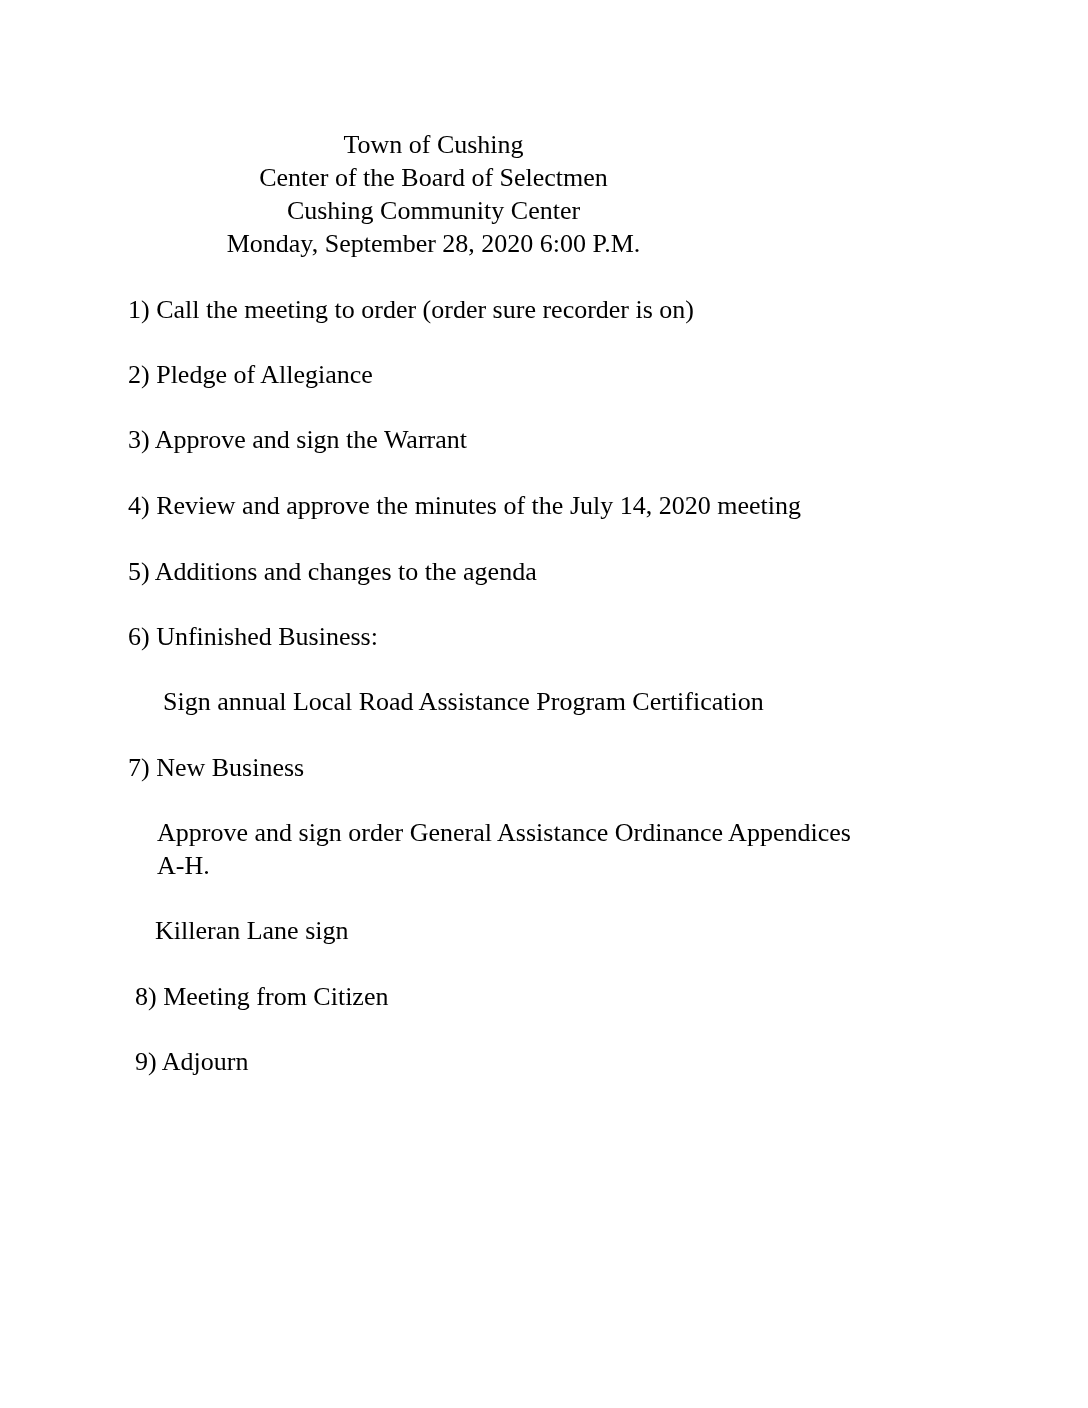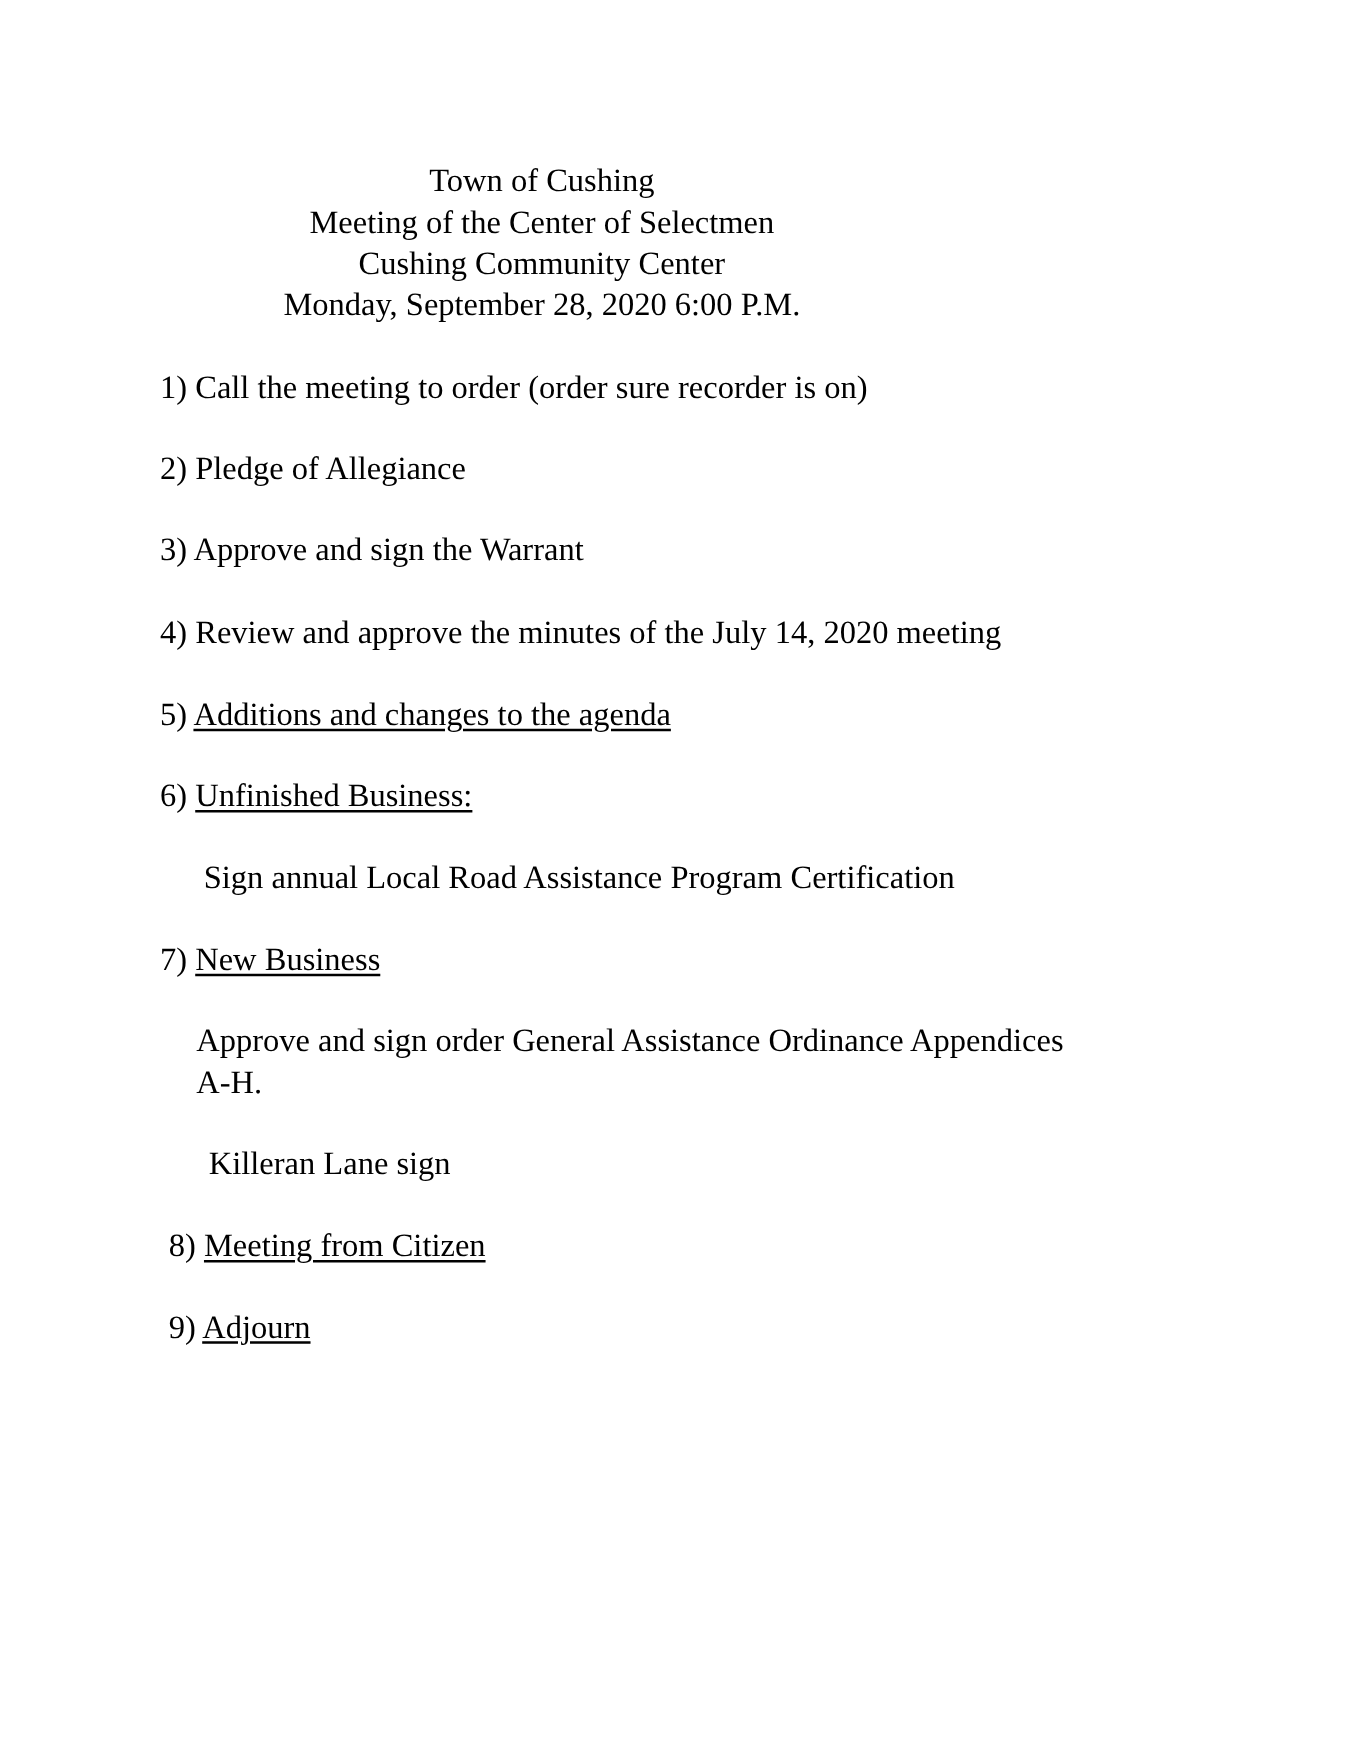--- a/index.html
+++ b/index.html
@@ -16,7 +16,7 @@
 <div>
   <div>
     <div class="hdr" style="top:130px">Town of Cushing</div>
-    <div class="hdr" style="top:163px">Meeting of the Center of Selectmen</div>
+    <div class="hdr" style="top:163px">Center of the Board of Selectmen</div>
     <div class="hdr" style="top:196px">Cushing Community Center</div>
     <div class="hdr" style="top:229px">Monday, September 28, 2020 6:00 P.M.</div>
   </div>

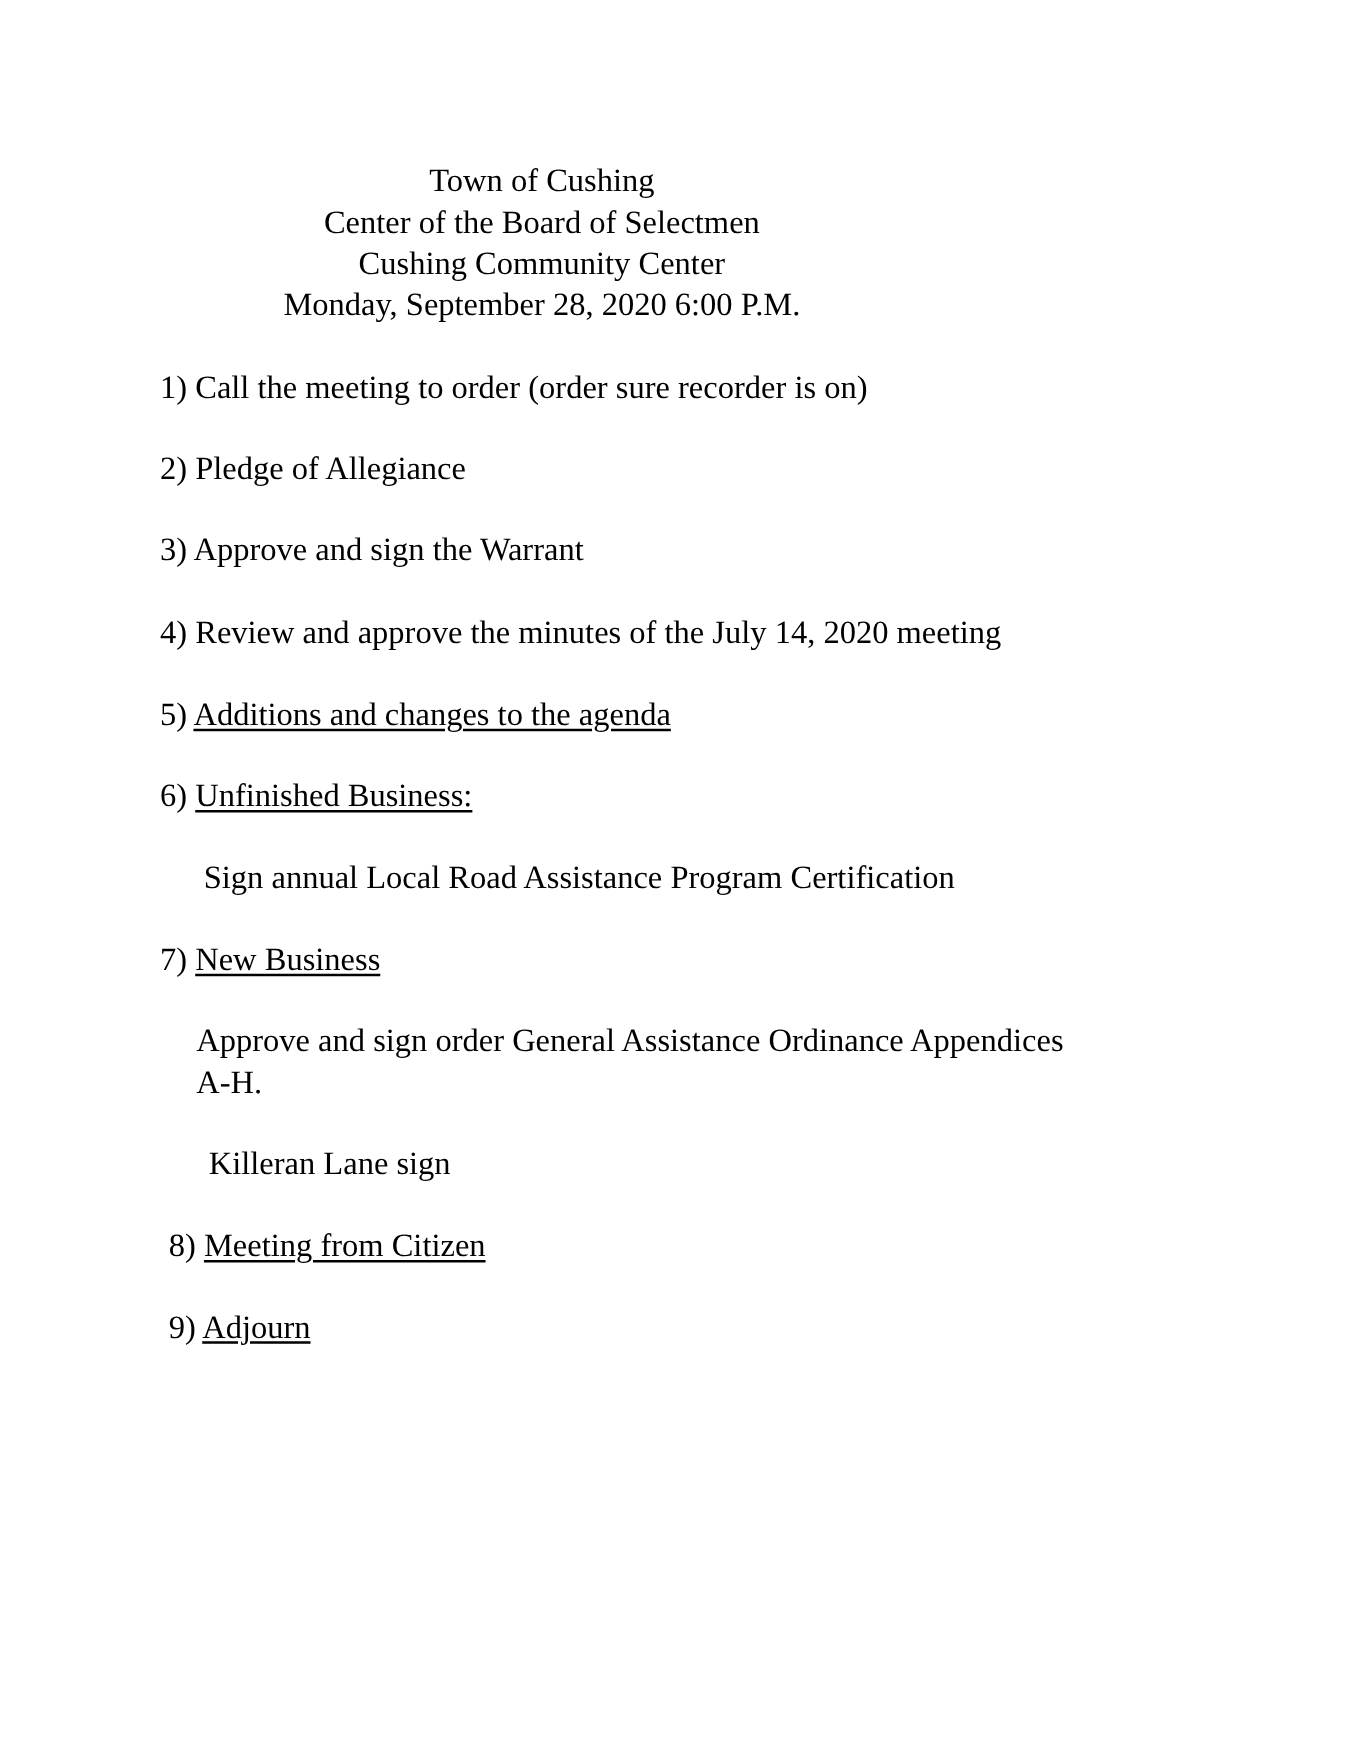--- a/index.html
+++ b/index.html
@@ -8,7 +8,7 @@
   .hdr { position: absolute; left: 0; width: 867px; text-align: center;
          font-size: 26px; line-height: 30px; white-space: nowrap; }
   .ln { position: absolute; font-size: 26px; line-height: 30px; white-space: nowrap; }
-  .u { text-decoration: underline; text-underline-offset: 3px; text-decoration-thickness: 1.5px; }
+  .u { text-underline-offset: 3px; text-decoration-thickness: 1.5px; }
 </style>
 </head>
 <body>

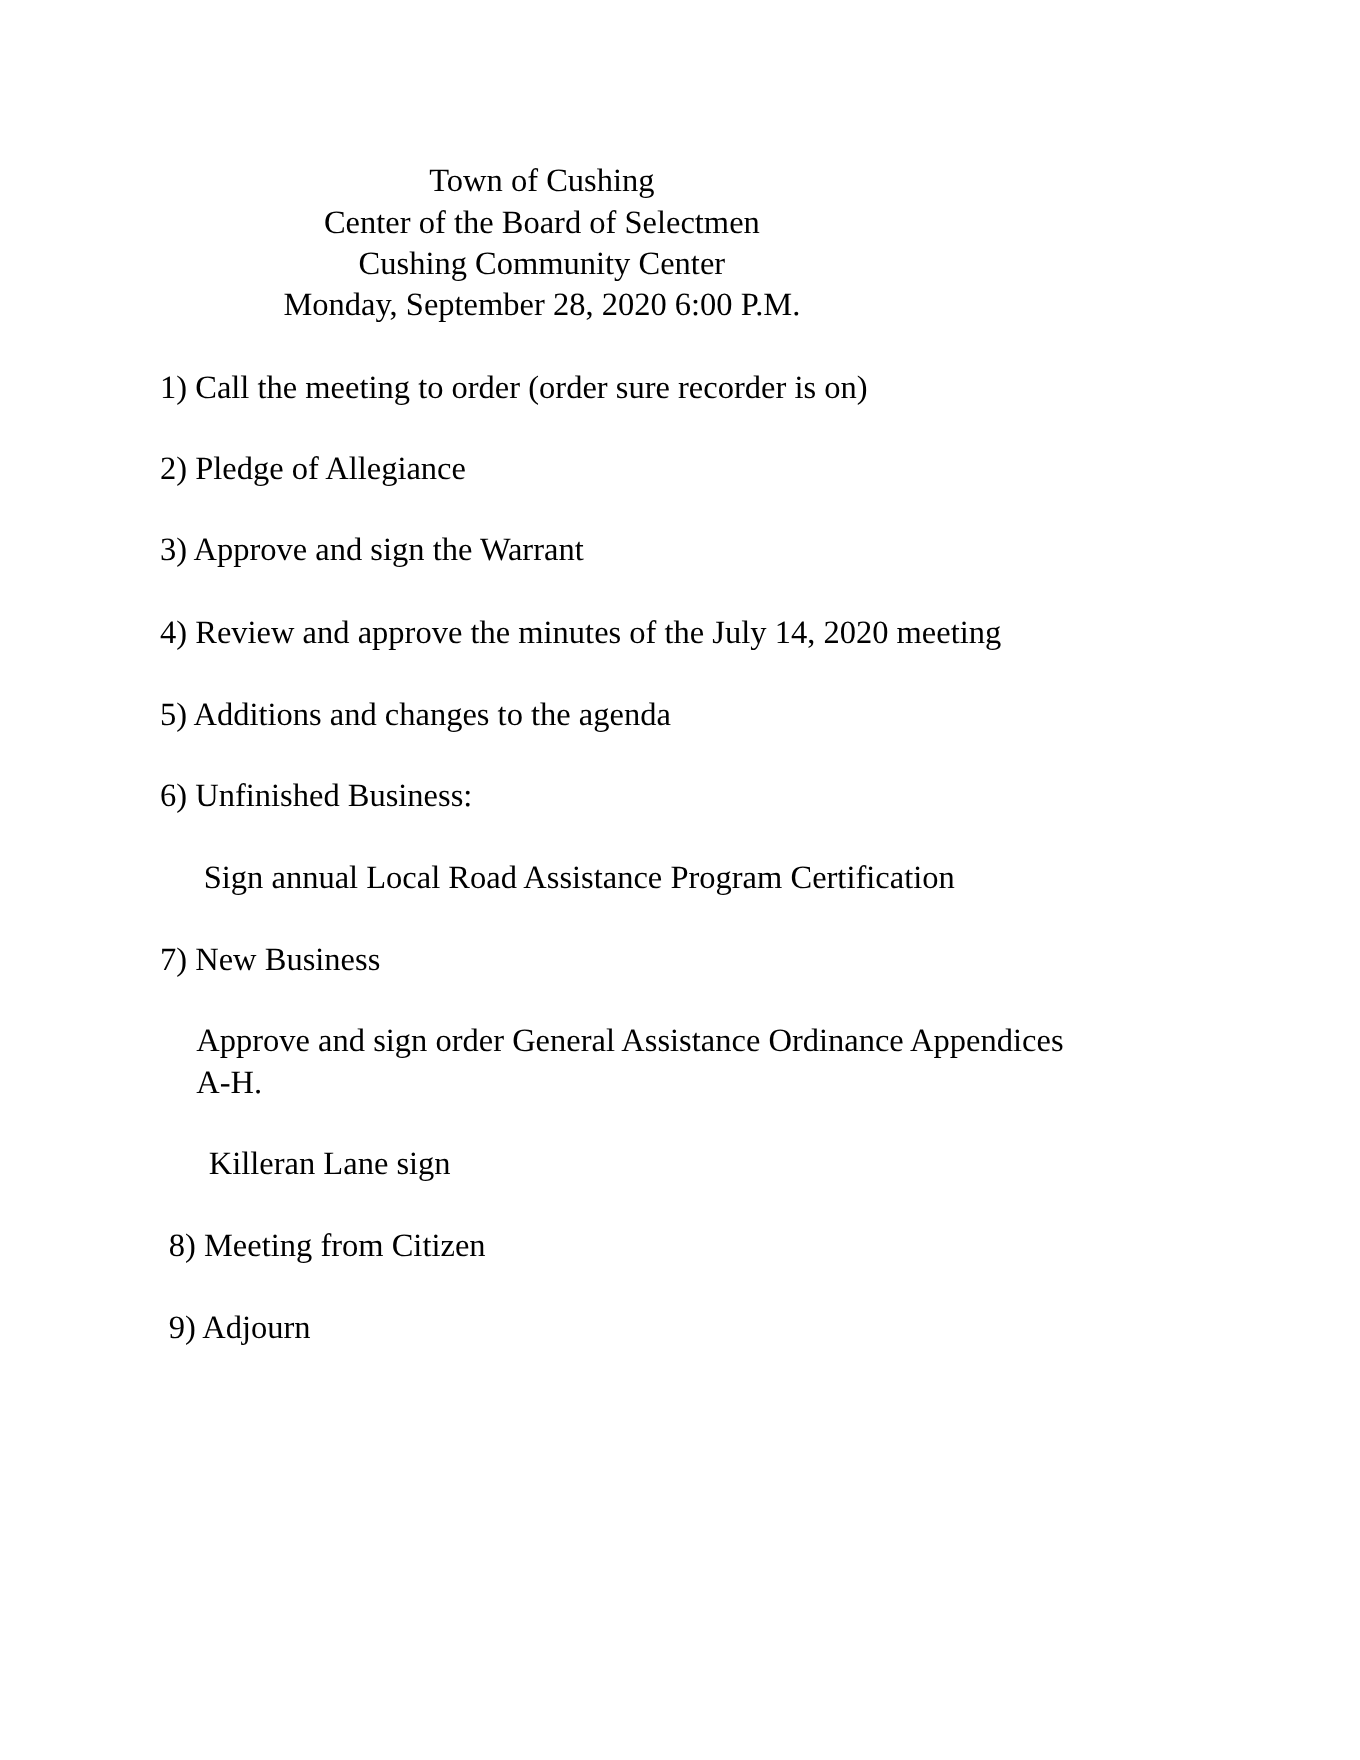--- a/index.html
+++ b/index.html
@@ -53,7 +53,7 @@
     </div>
     <div class="ln" style="left:157px; top:818px">Approve and sign order General Assistance Ordinance Appendices</div>
     <div class="ln" style="left:157px; top:851px">A-H.</div>
-    <div class="ln" style="left:167px; top:916px">Killeran Lane sign</div>
+    <div class="ln" style="left:155px; top:916px">Killeran Lane sign</div>
     <div class="ln" style="left:135px; top:982px">
       <span>8)</span>
       <span class="u">Meeting from Citizen</span>

